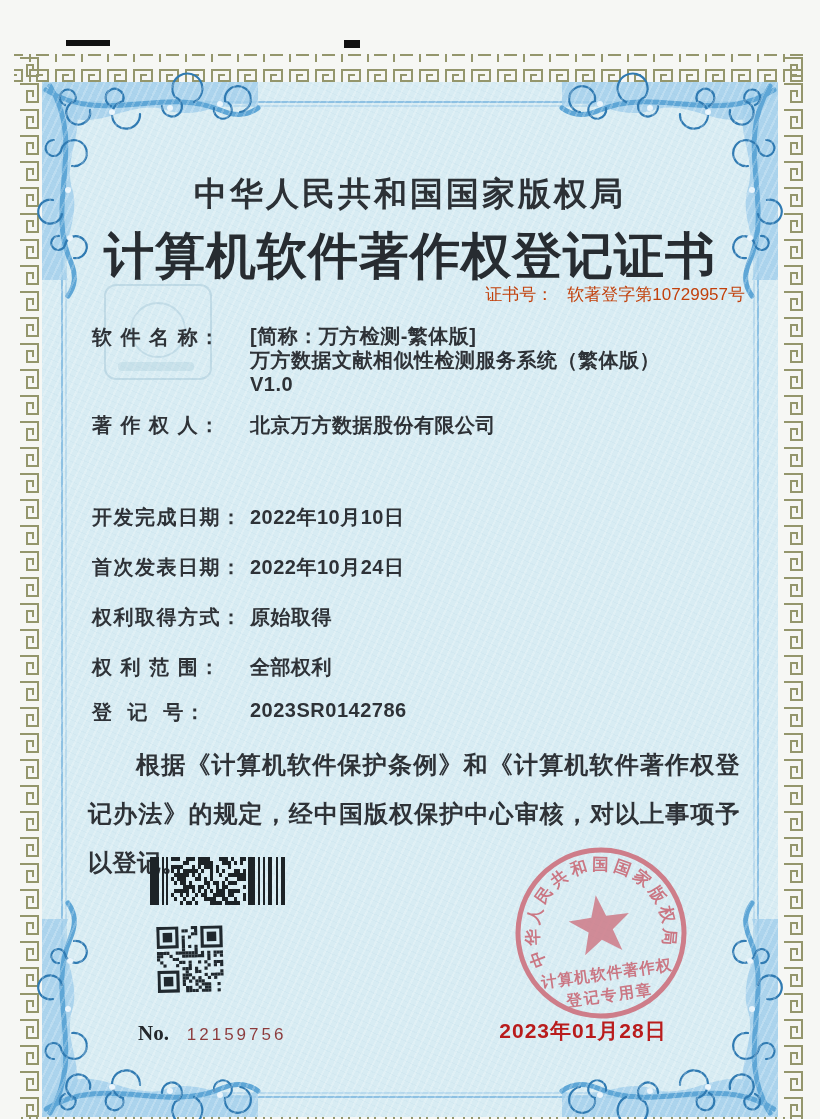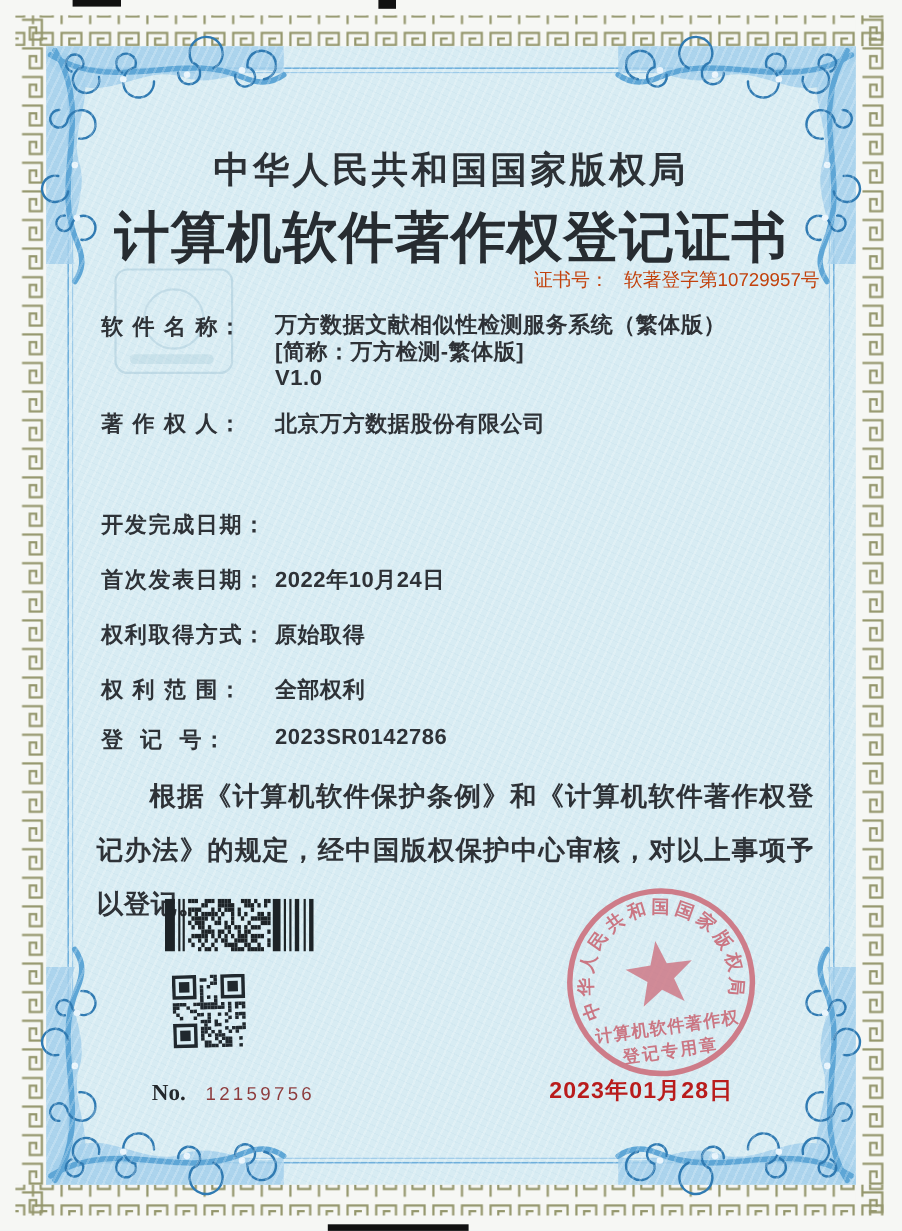--- a/index.html
+++ b/index.html
@@ -10,7 +10,7 @@
     position:relative;
     overflow:hidden;
   }
-  .page{position:absolute;inset:0;}
+  .page{position:absolute;inset:0;margin-top:40px;}
   .frame-svg{position:absolute;left:0;top:0;z-index:0;}
   .panel-texture{
     position:absolute;left:42px;top:42px;width:736px;height:1035px;z-index:1;

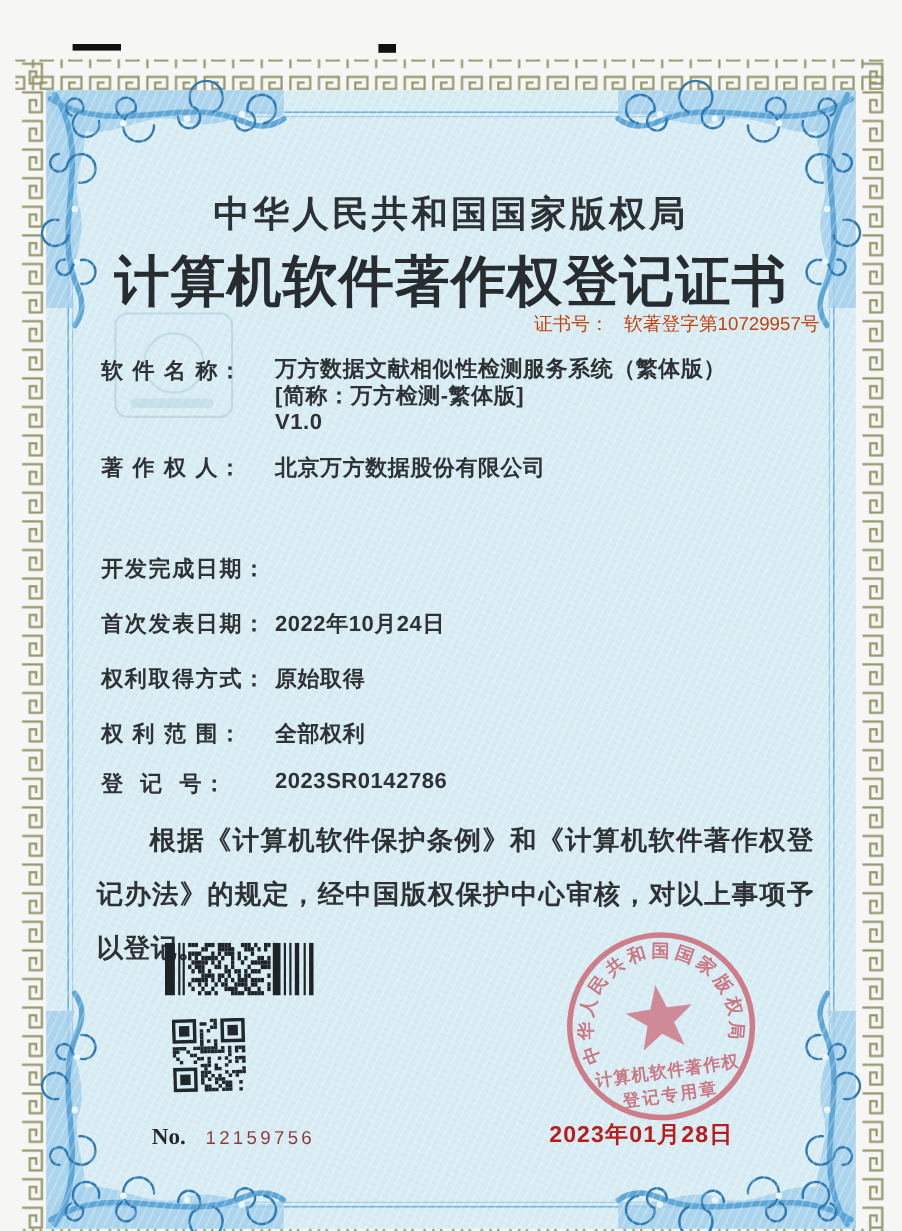--- a/index.html
+++ b/index.html
@@ -152,8 +152,8 @@
     <div class="row multiline r-name">
       <span class="lbl">软 件 名 称：</span>
       <span class="val">
+        <div>[简称：万方检测-繁体版]</div>
         <div>万方数据文献相似性检测服务系统（繁体版）</div>
-        <div>[简称：万方检测-繁体版]</div>
         <div>V1.0</div>
       </span>
     </div>

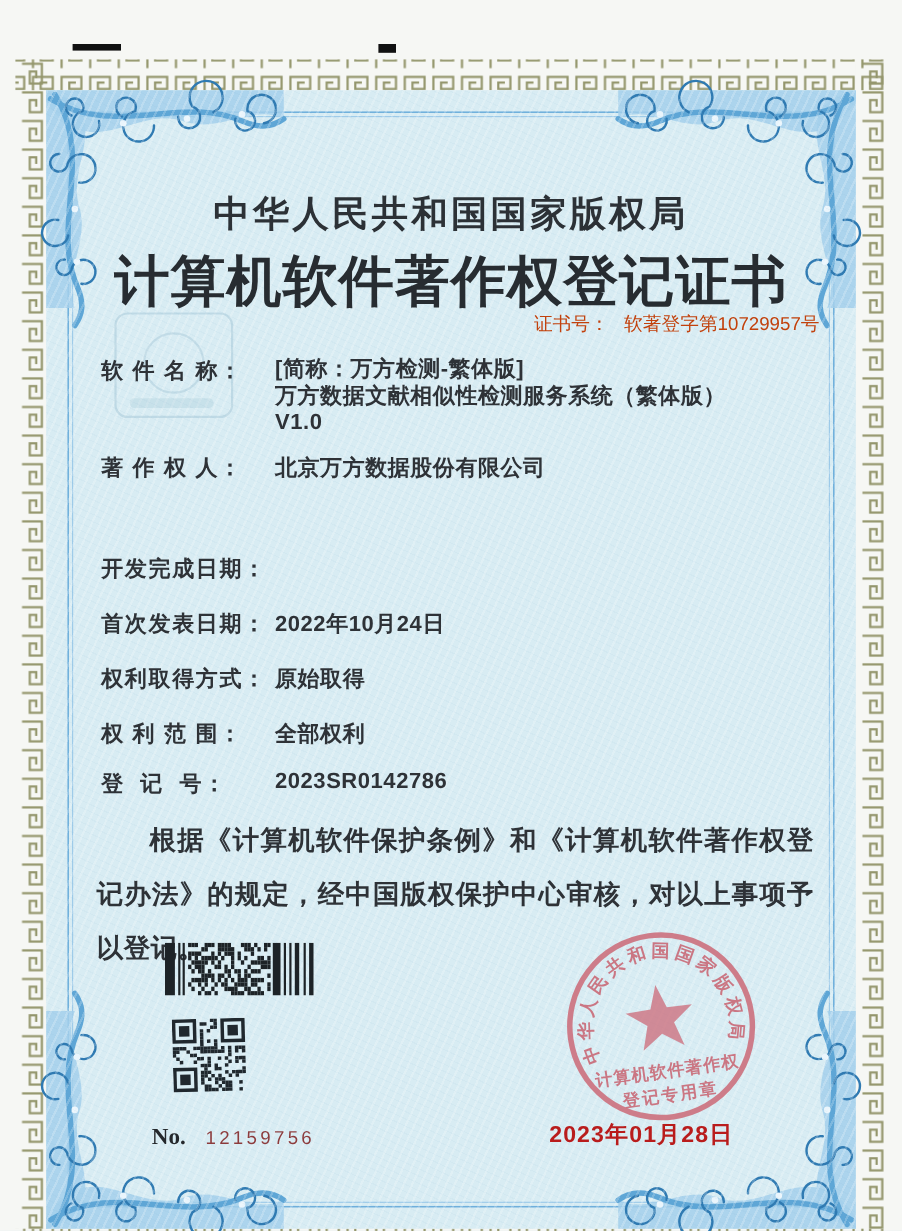--- a/index.html
+++ b/index.html
@@ -165,6 +165,7 @@
 
     <div class="row r-dev">
       <span class="lbl">开发完成日期：</span>
+      <span class="val">2022年10月10日</span>
     </div>
 
     <div class="row r-pub">

